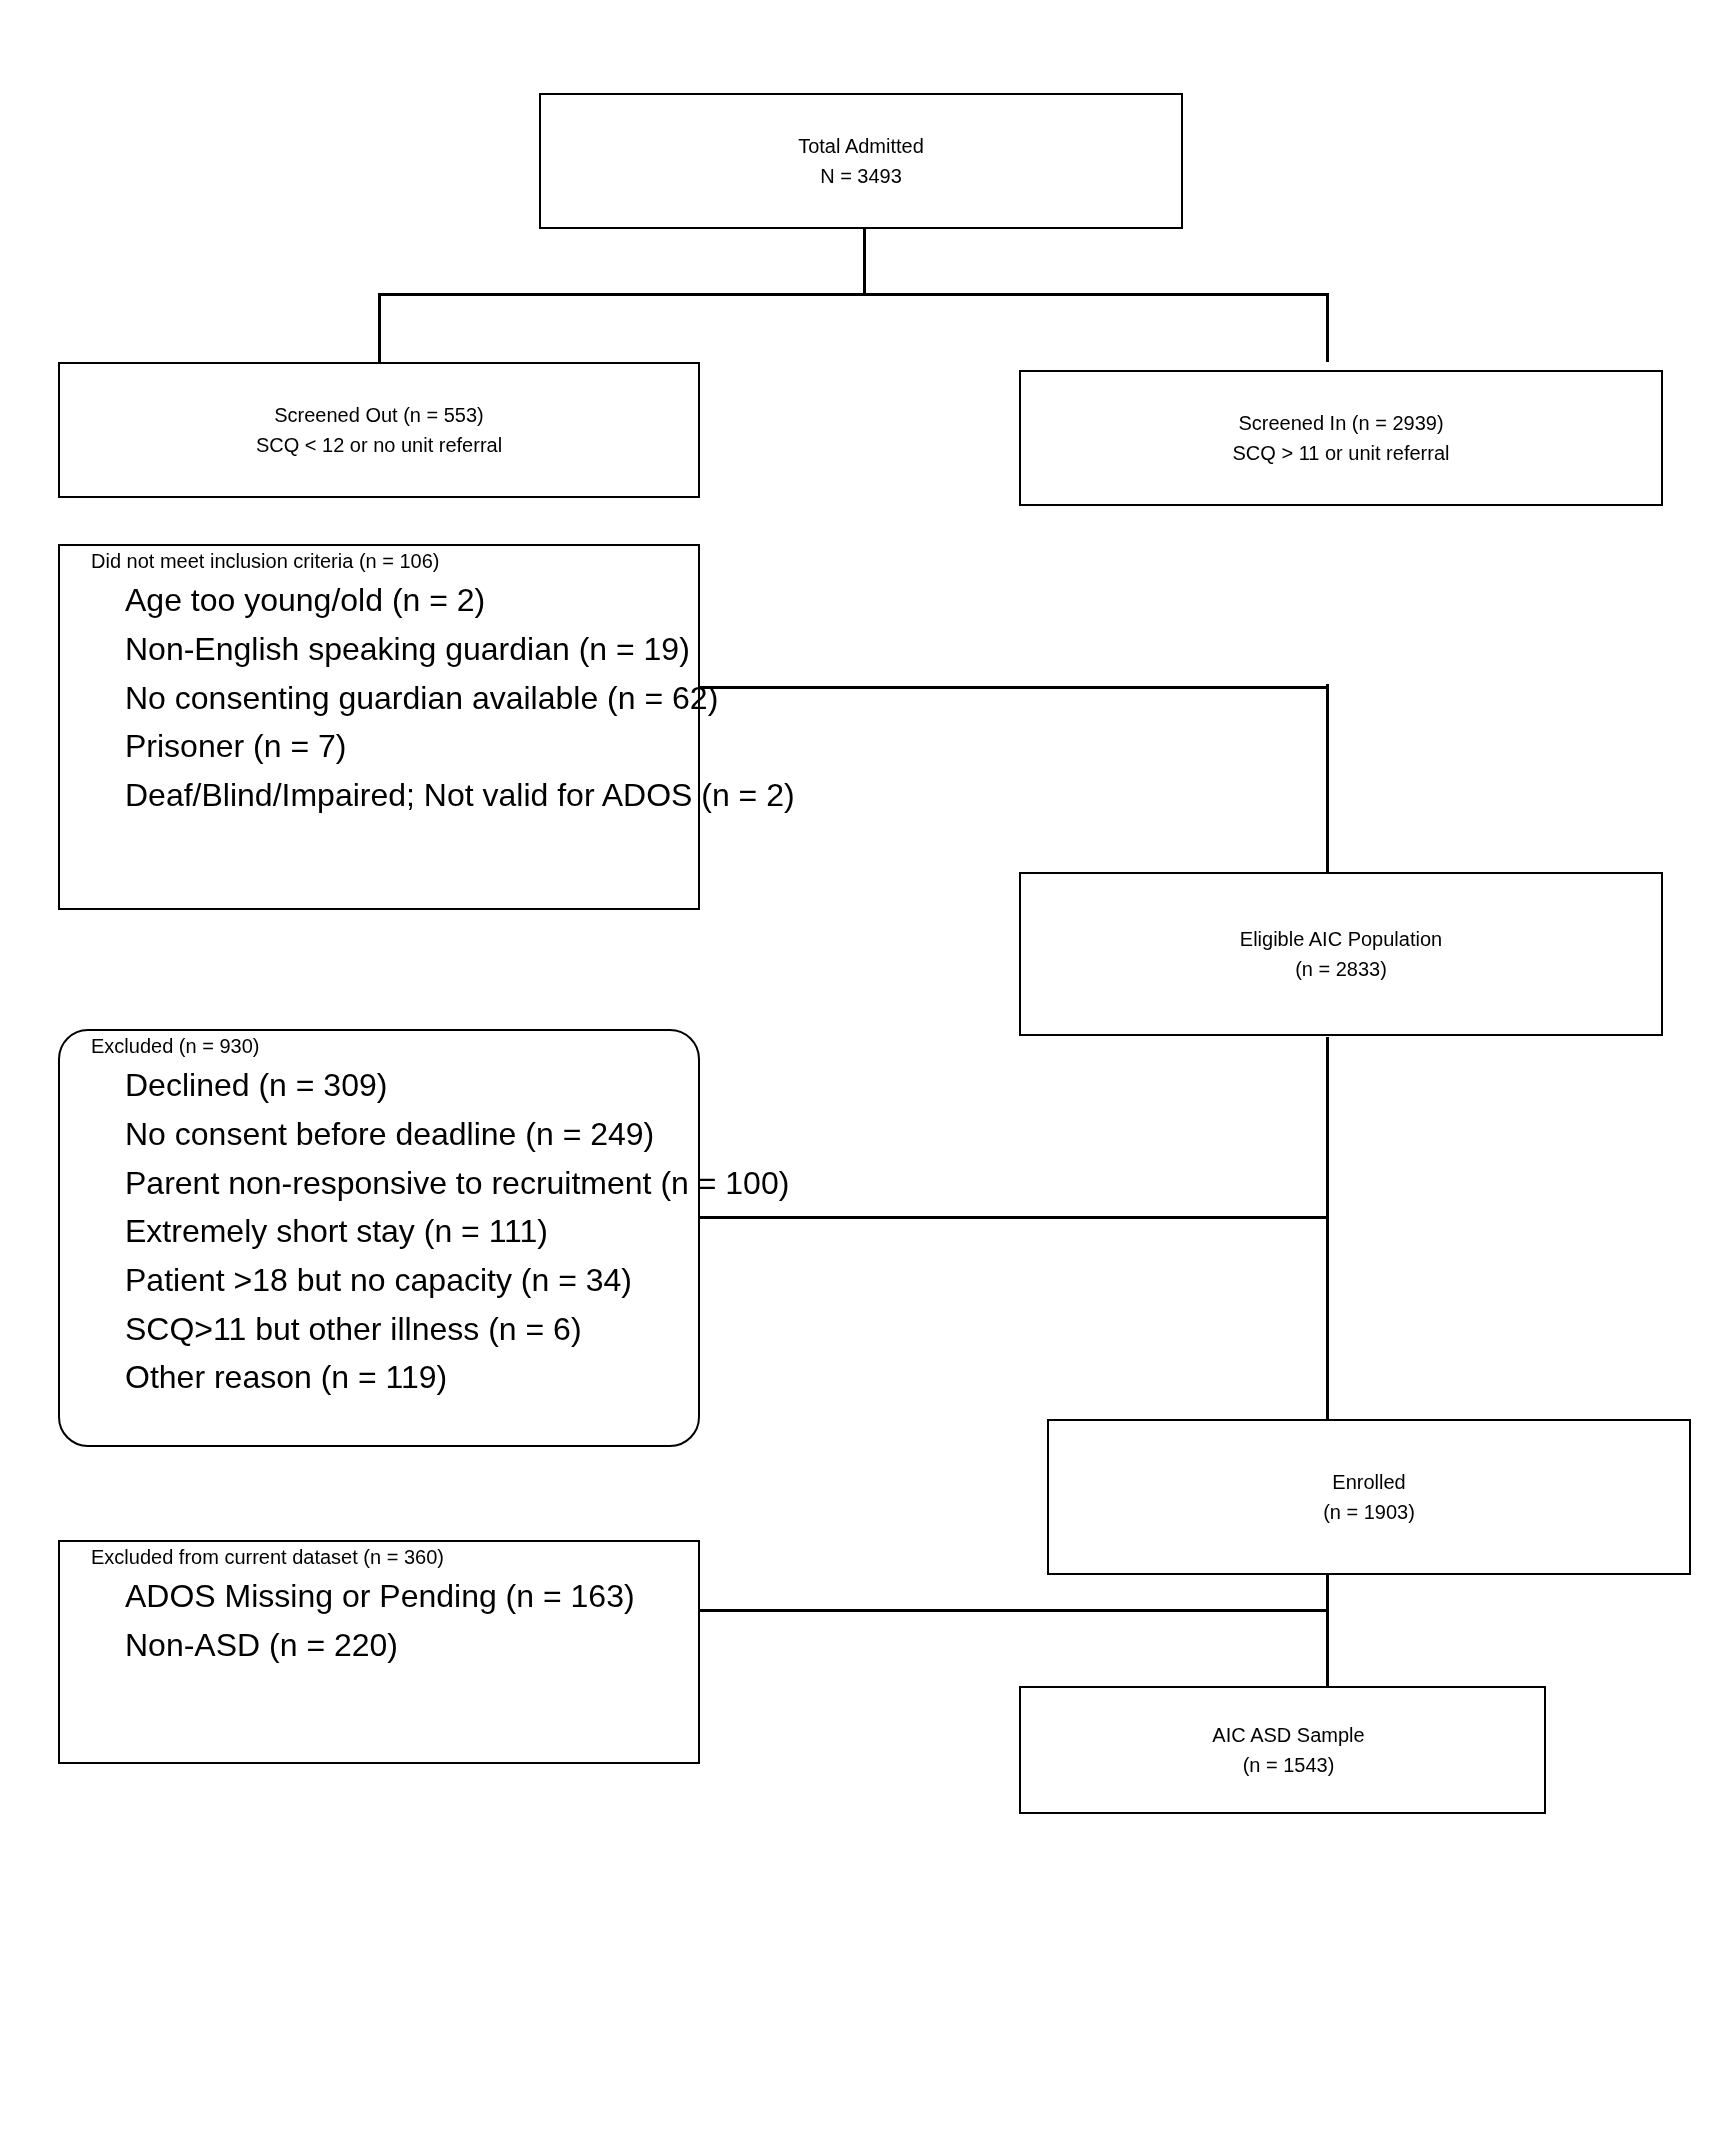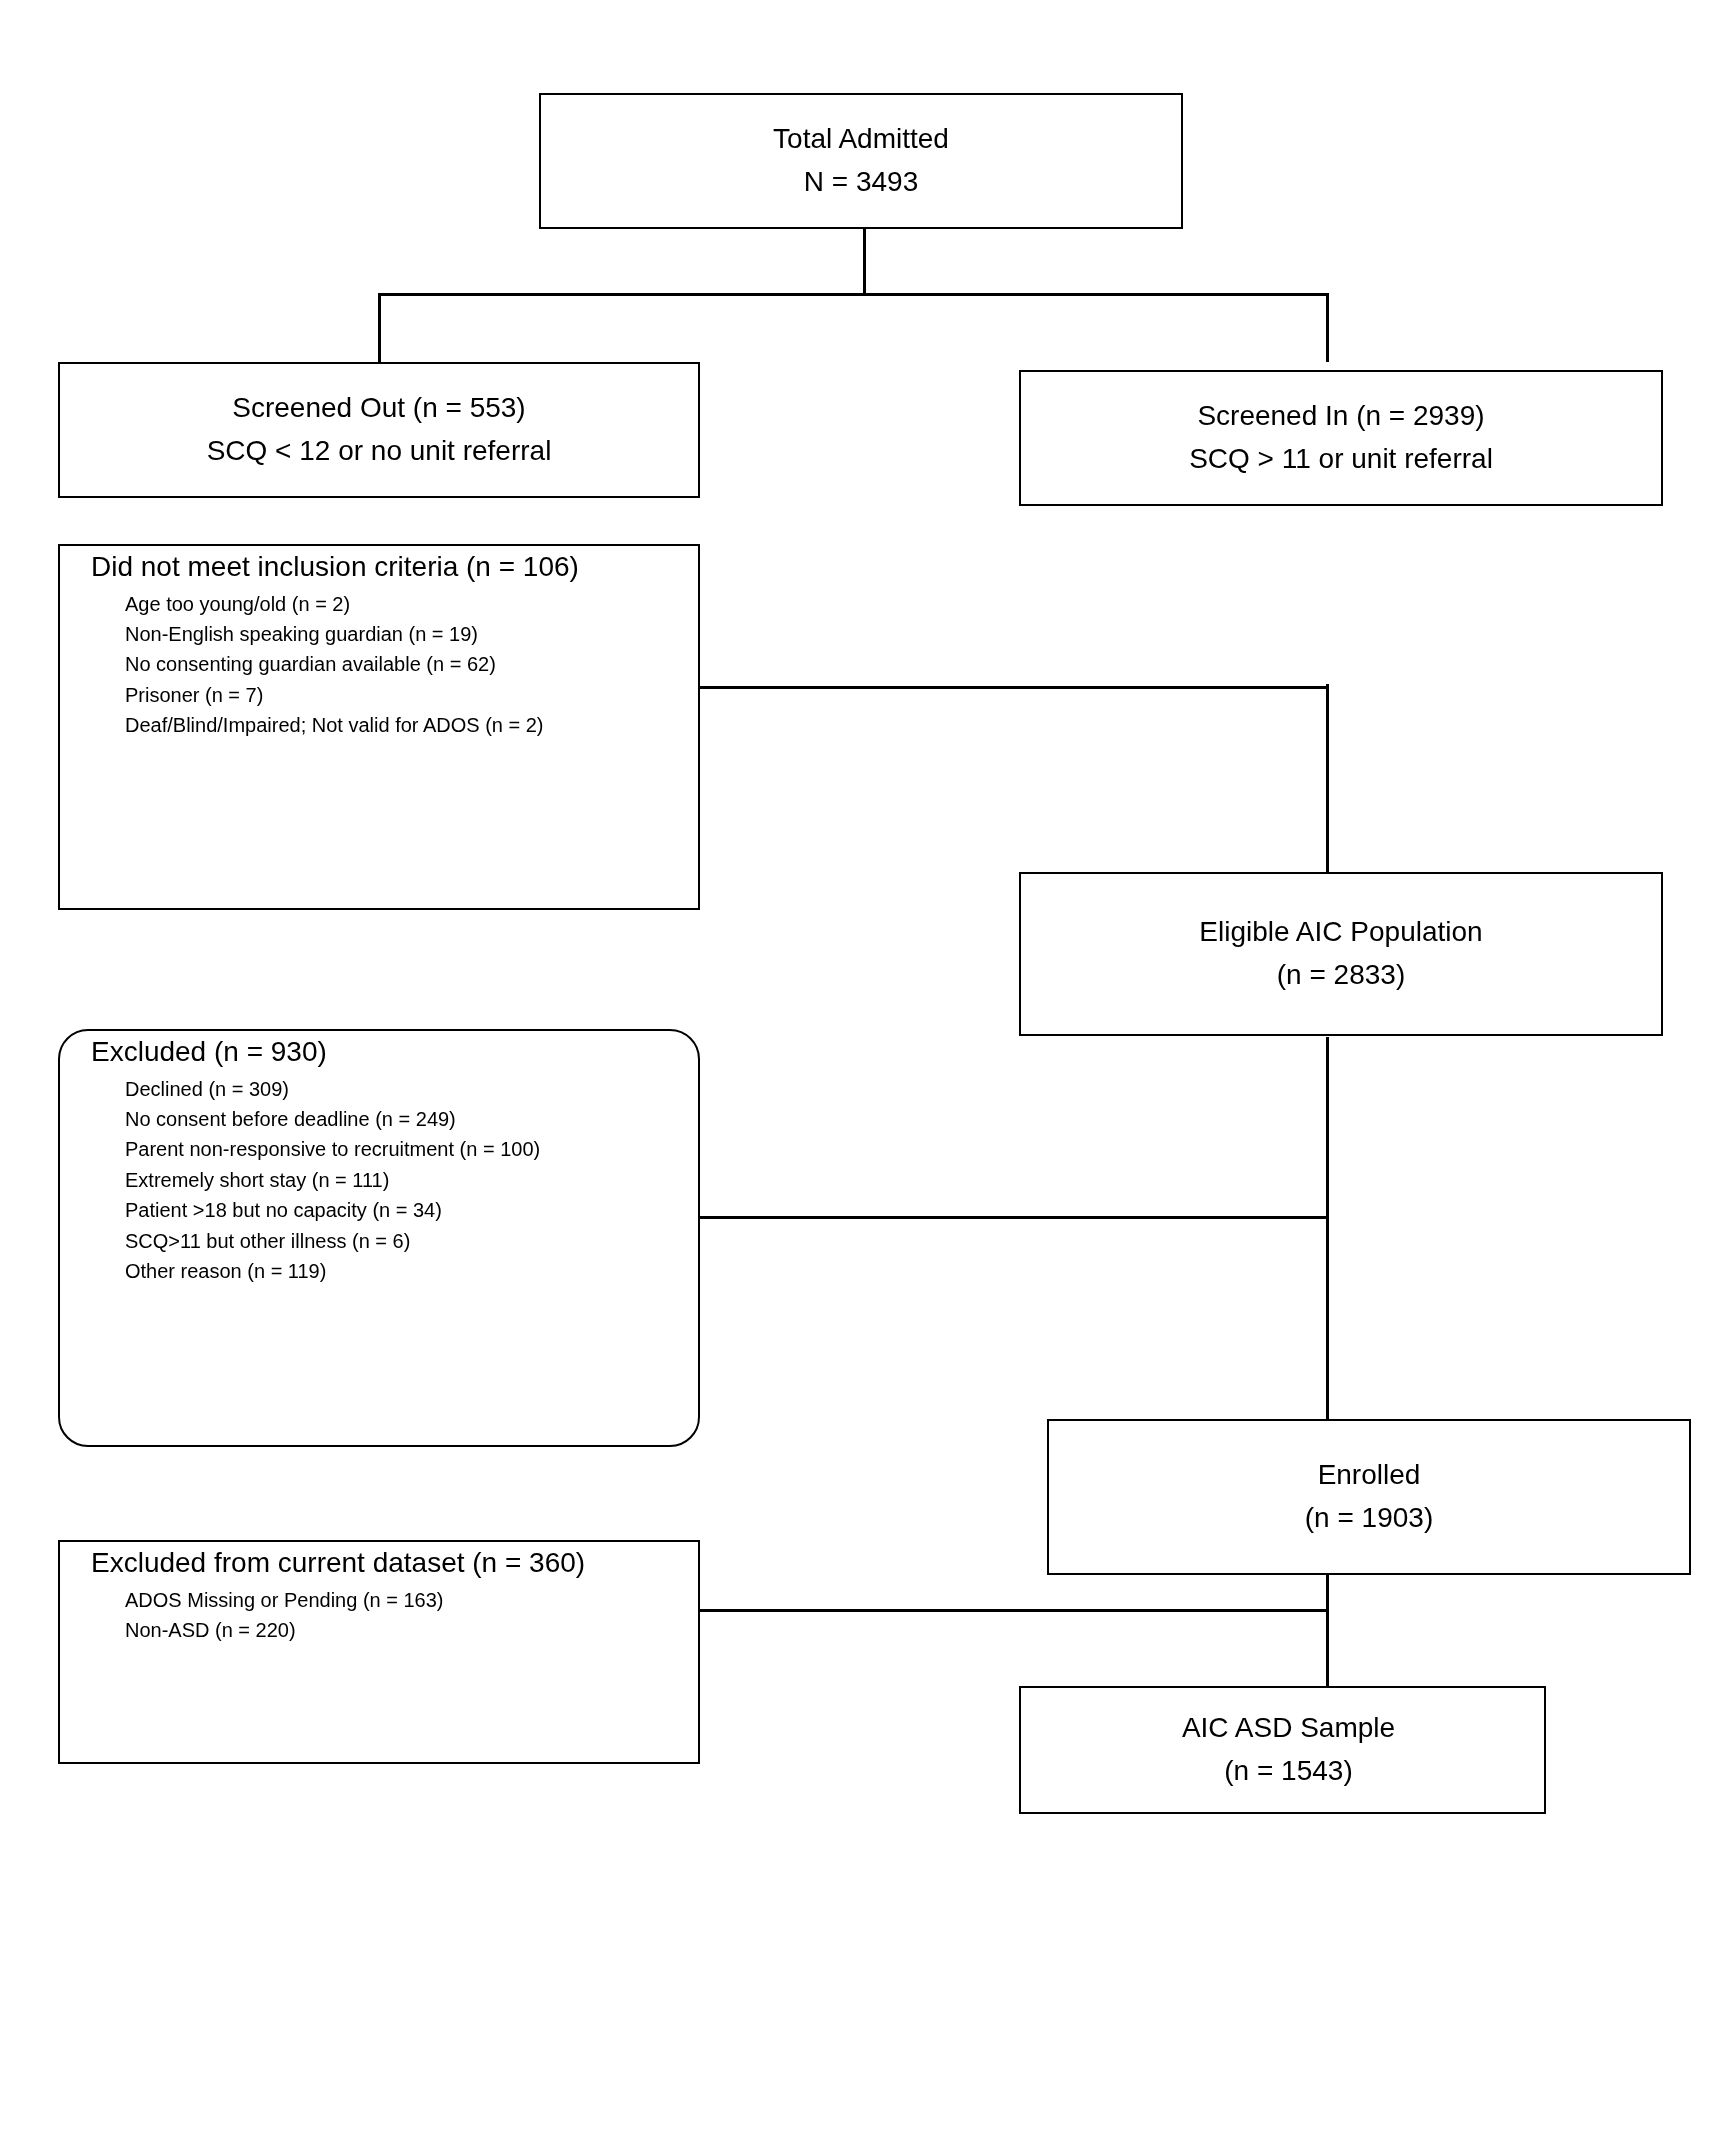--- a/index.html
+++ b/index.html
@@ -40,7 +40,7 @@
     padding-right: 15px;
   }
   .line-main {
-    font-size: 28px;
+    font-size: 20px;
     line-height: 1.52;
     white-space: nowrap;
   }

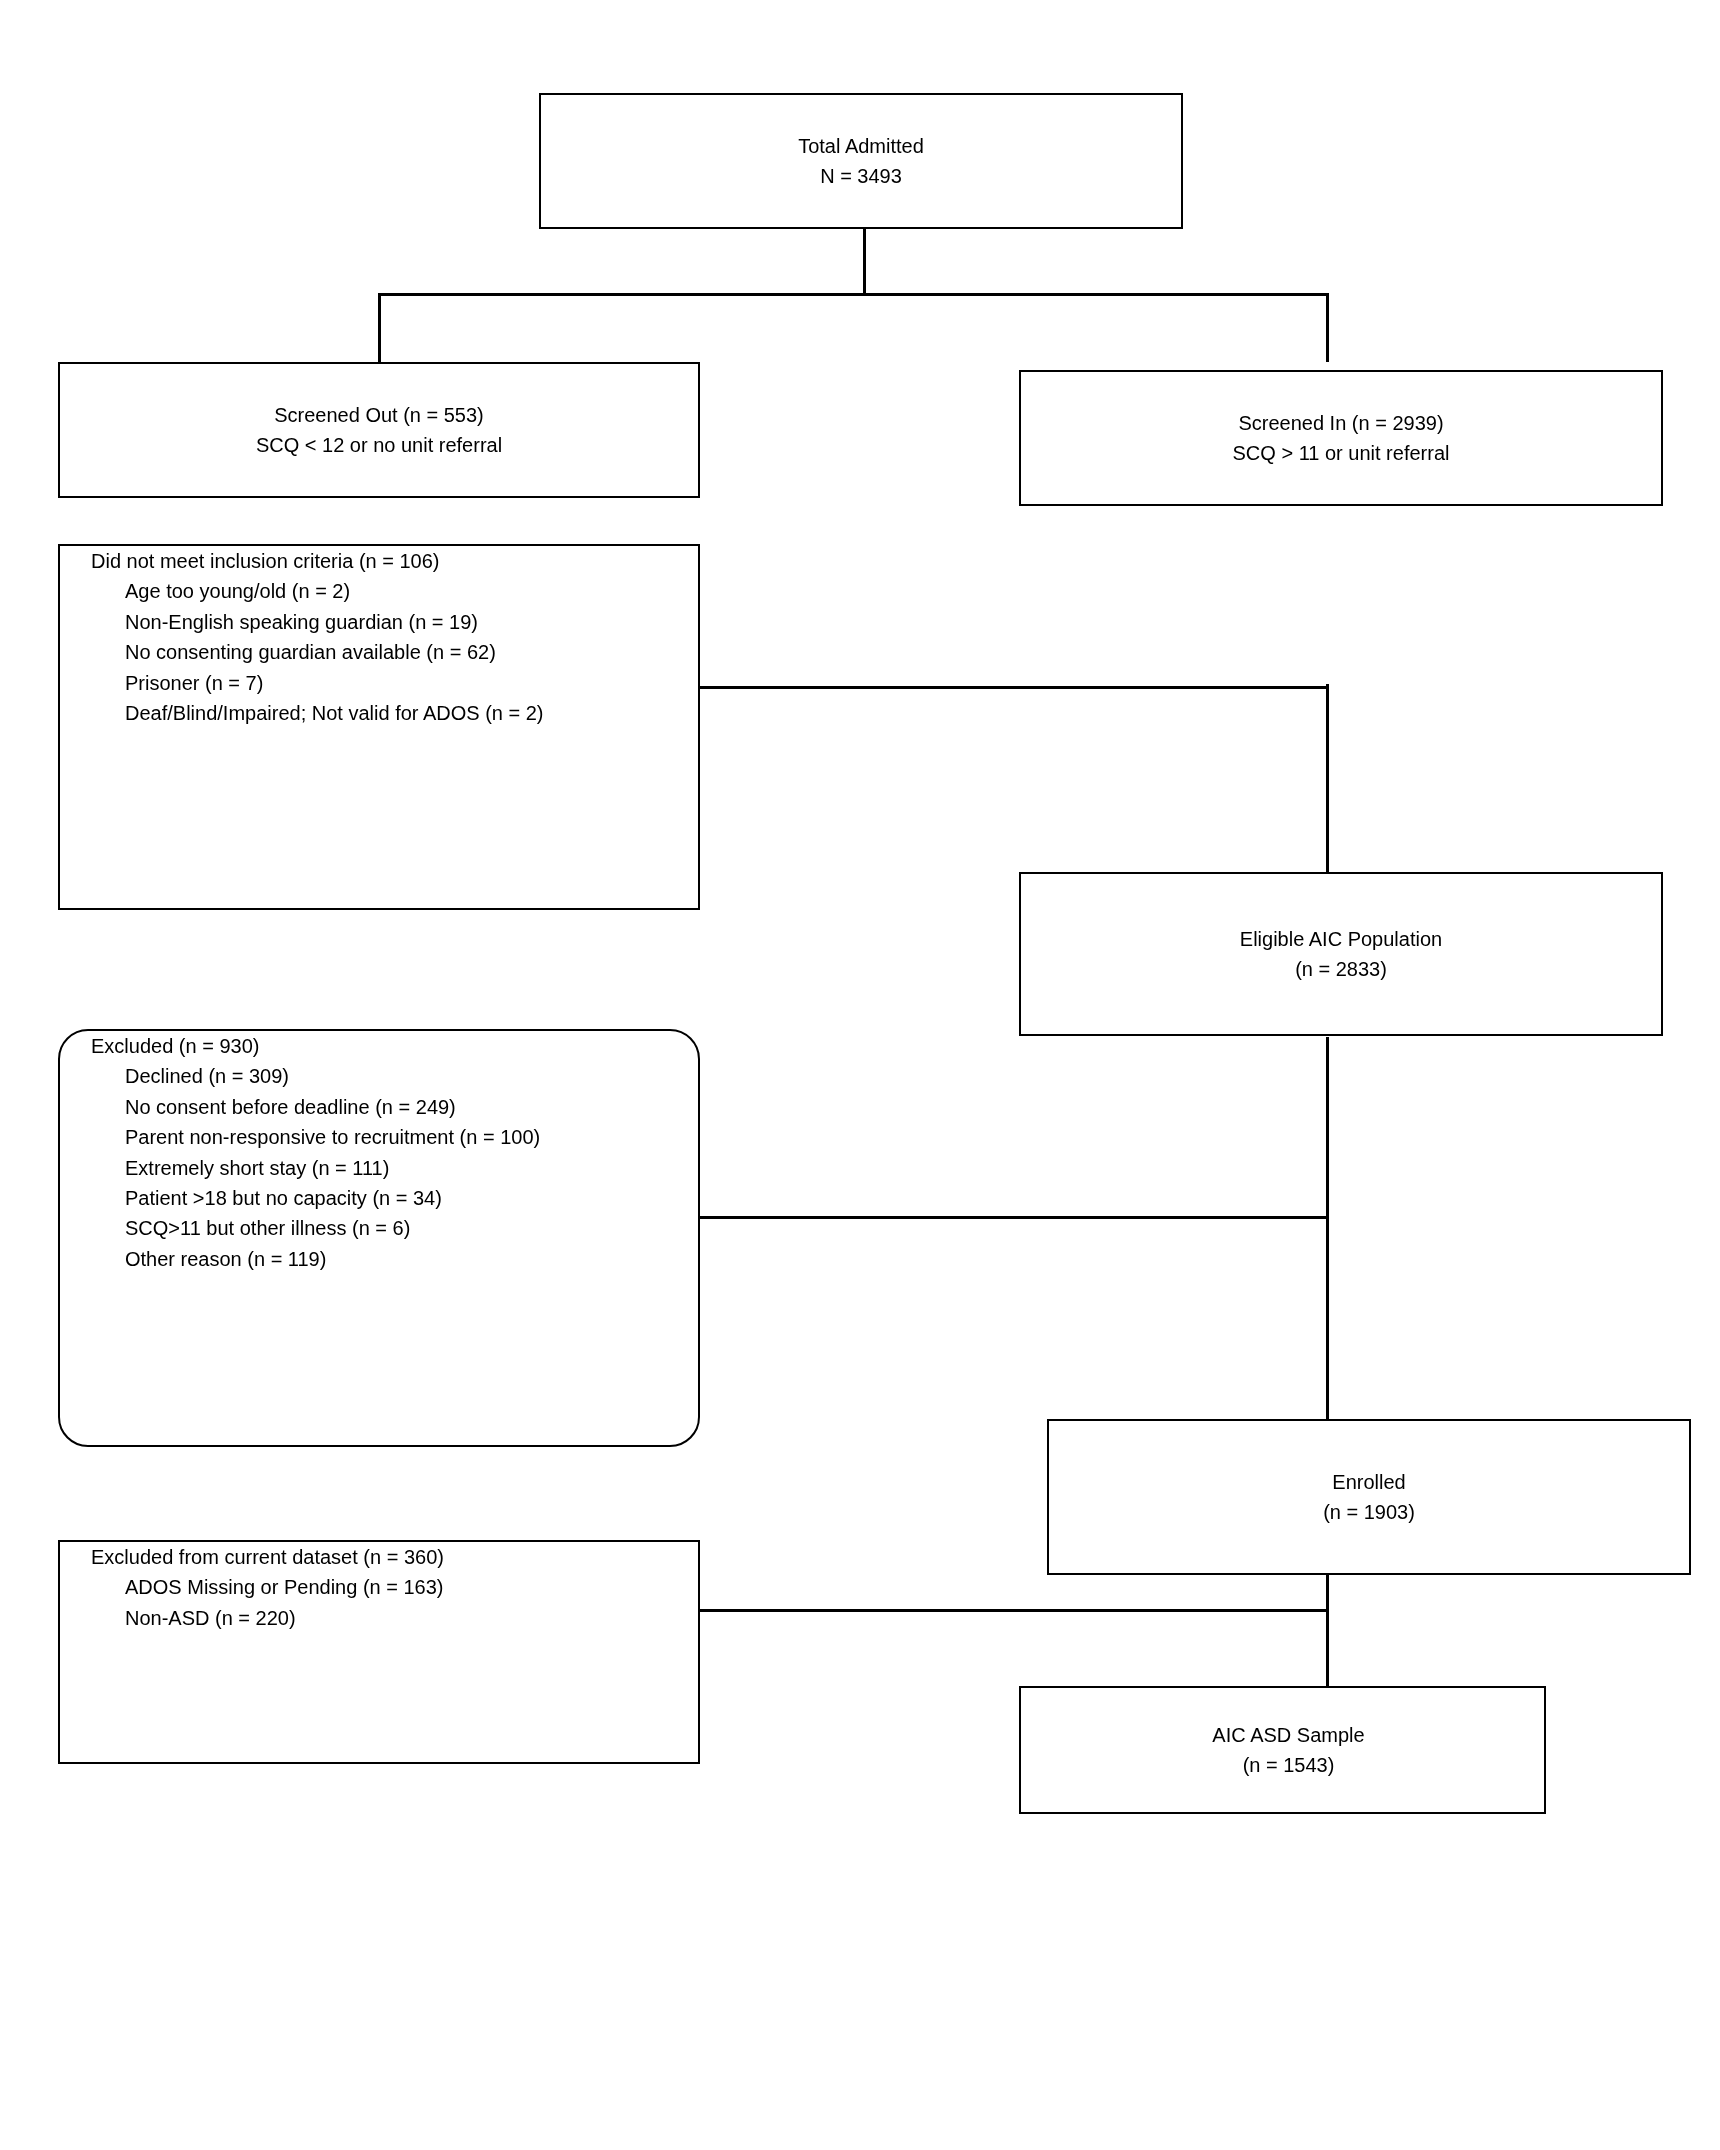--- a/index.html
+++ b/index.html
@@ -45,7 +45,7 @@
     white-space: nowrap;
   }
   .line-sub {
-    font-size: 20px;
+    font-size: 32px;
     line-height: 1.52;
     white-space: nowrap;
     padding-left: 34px;

